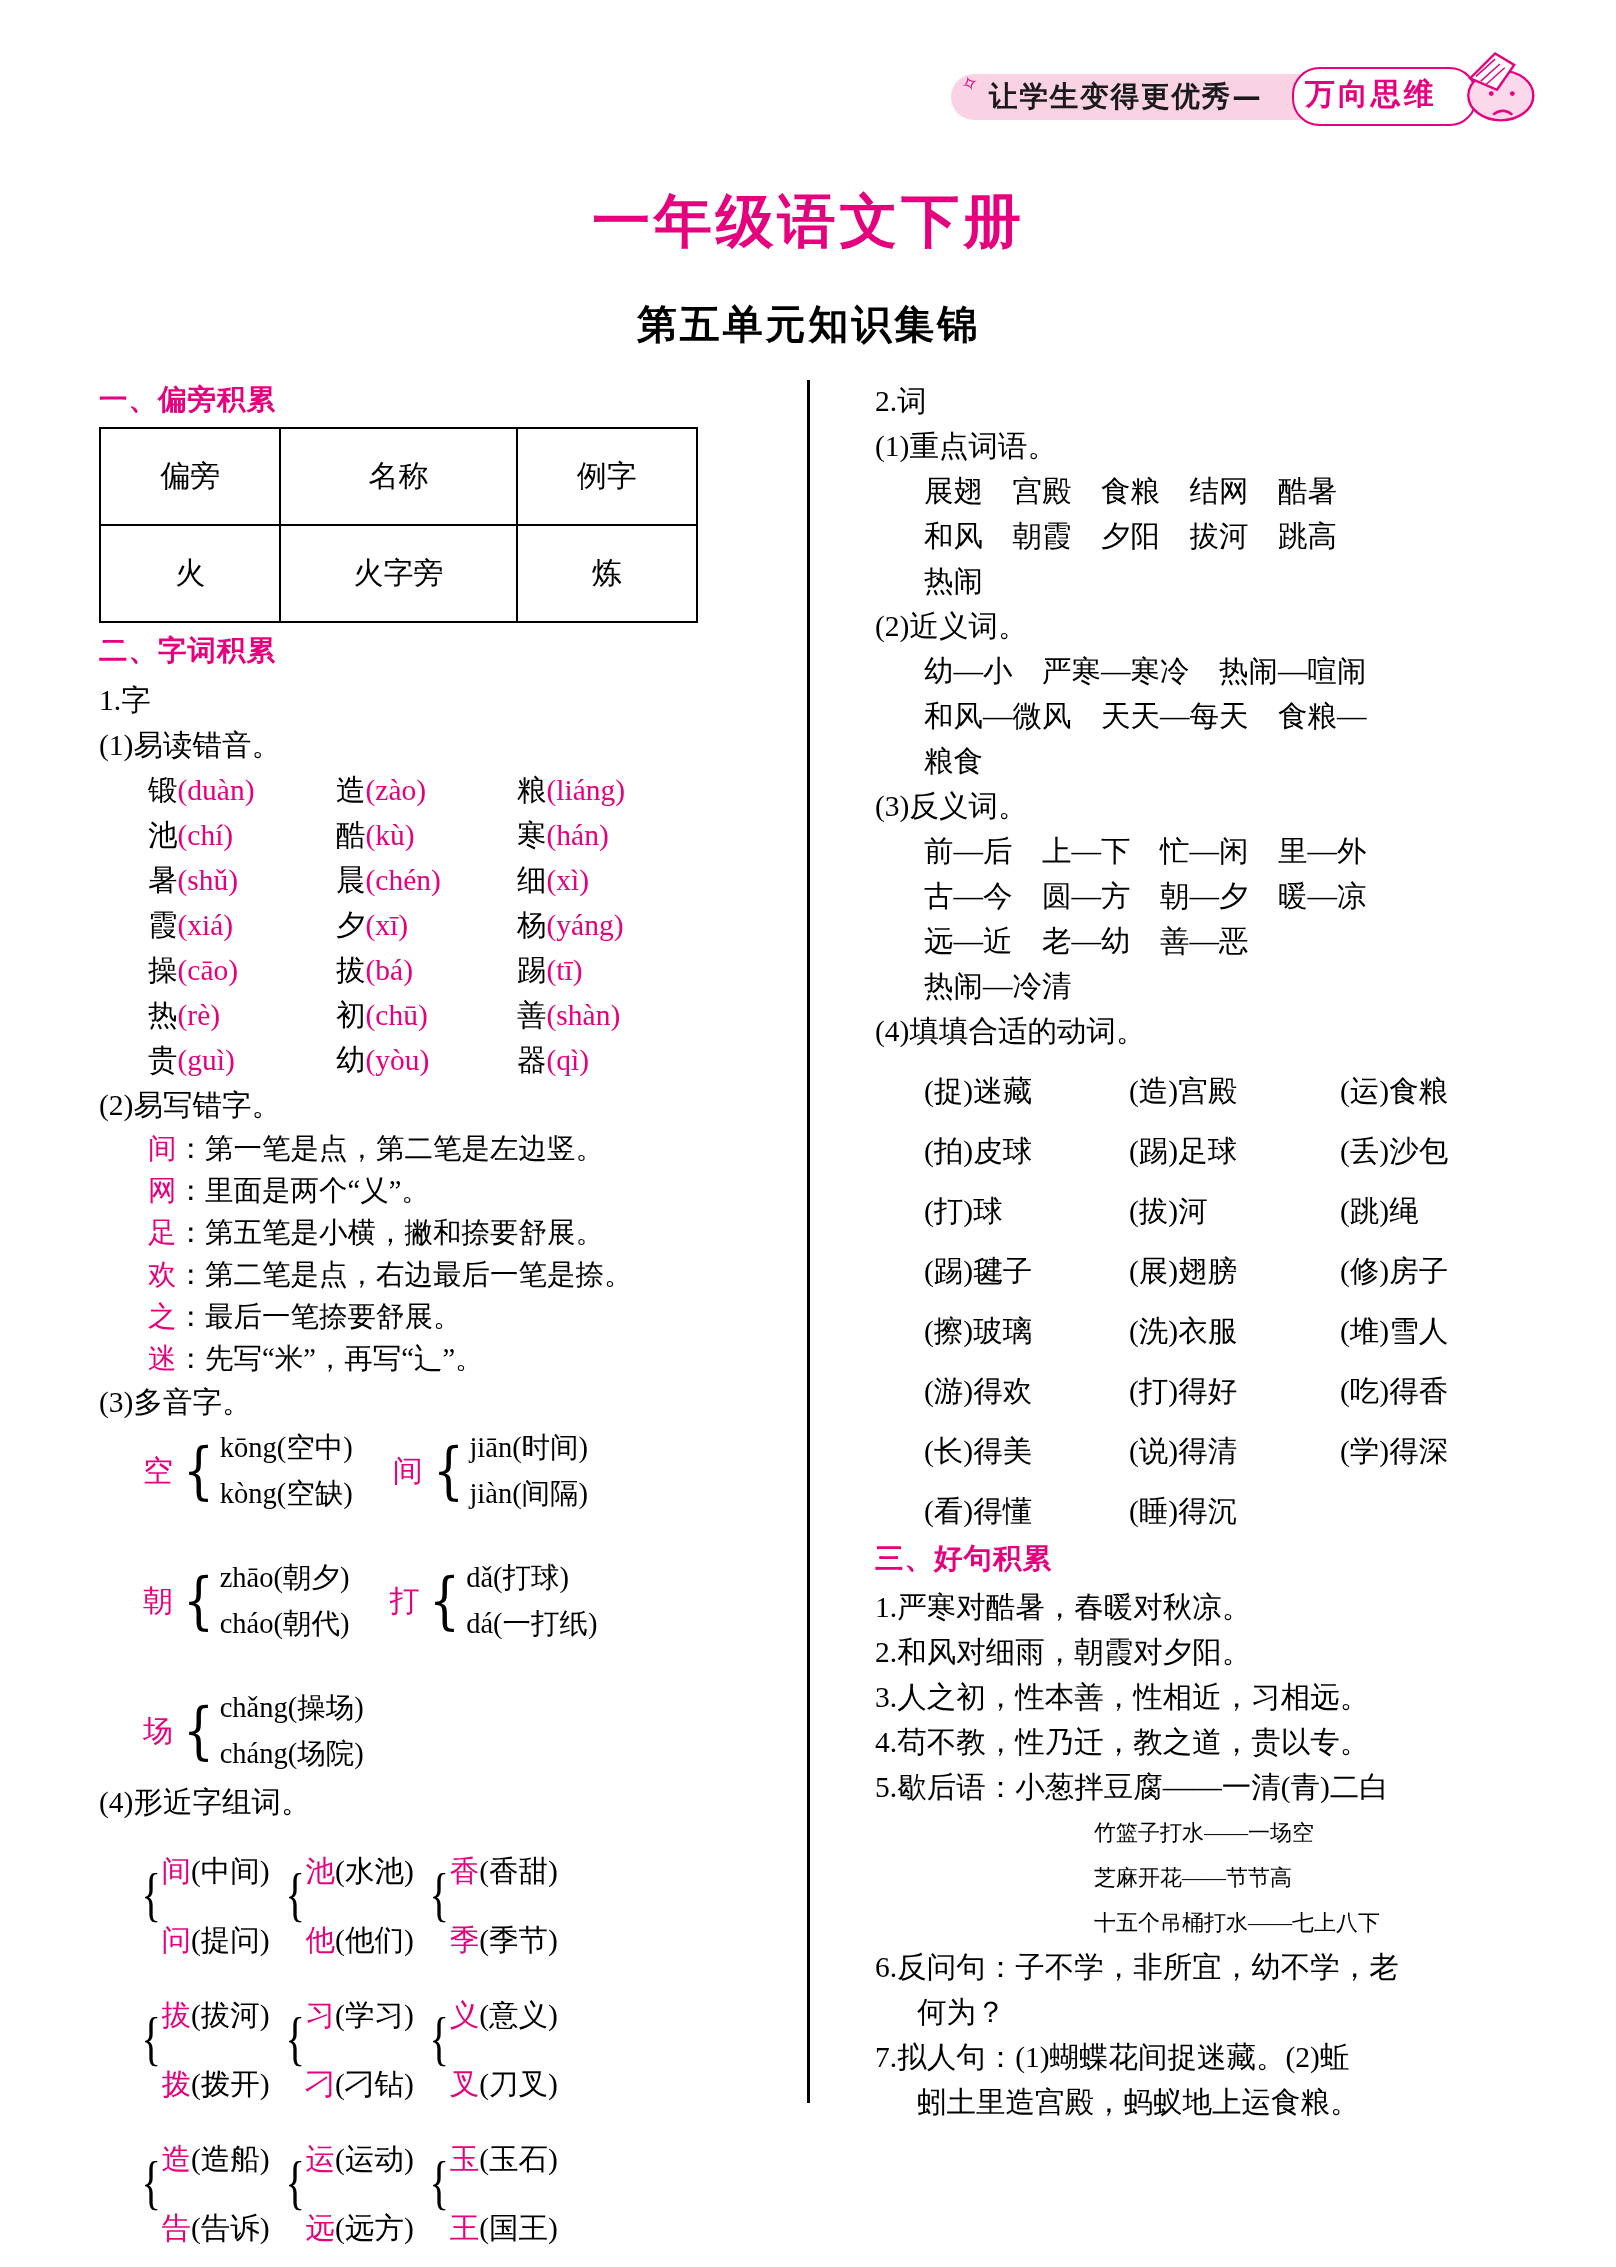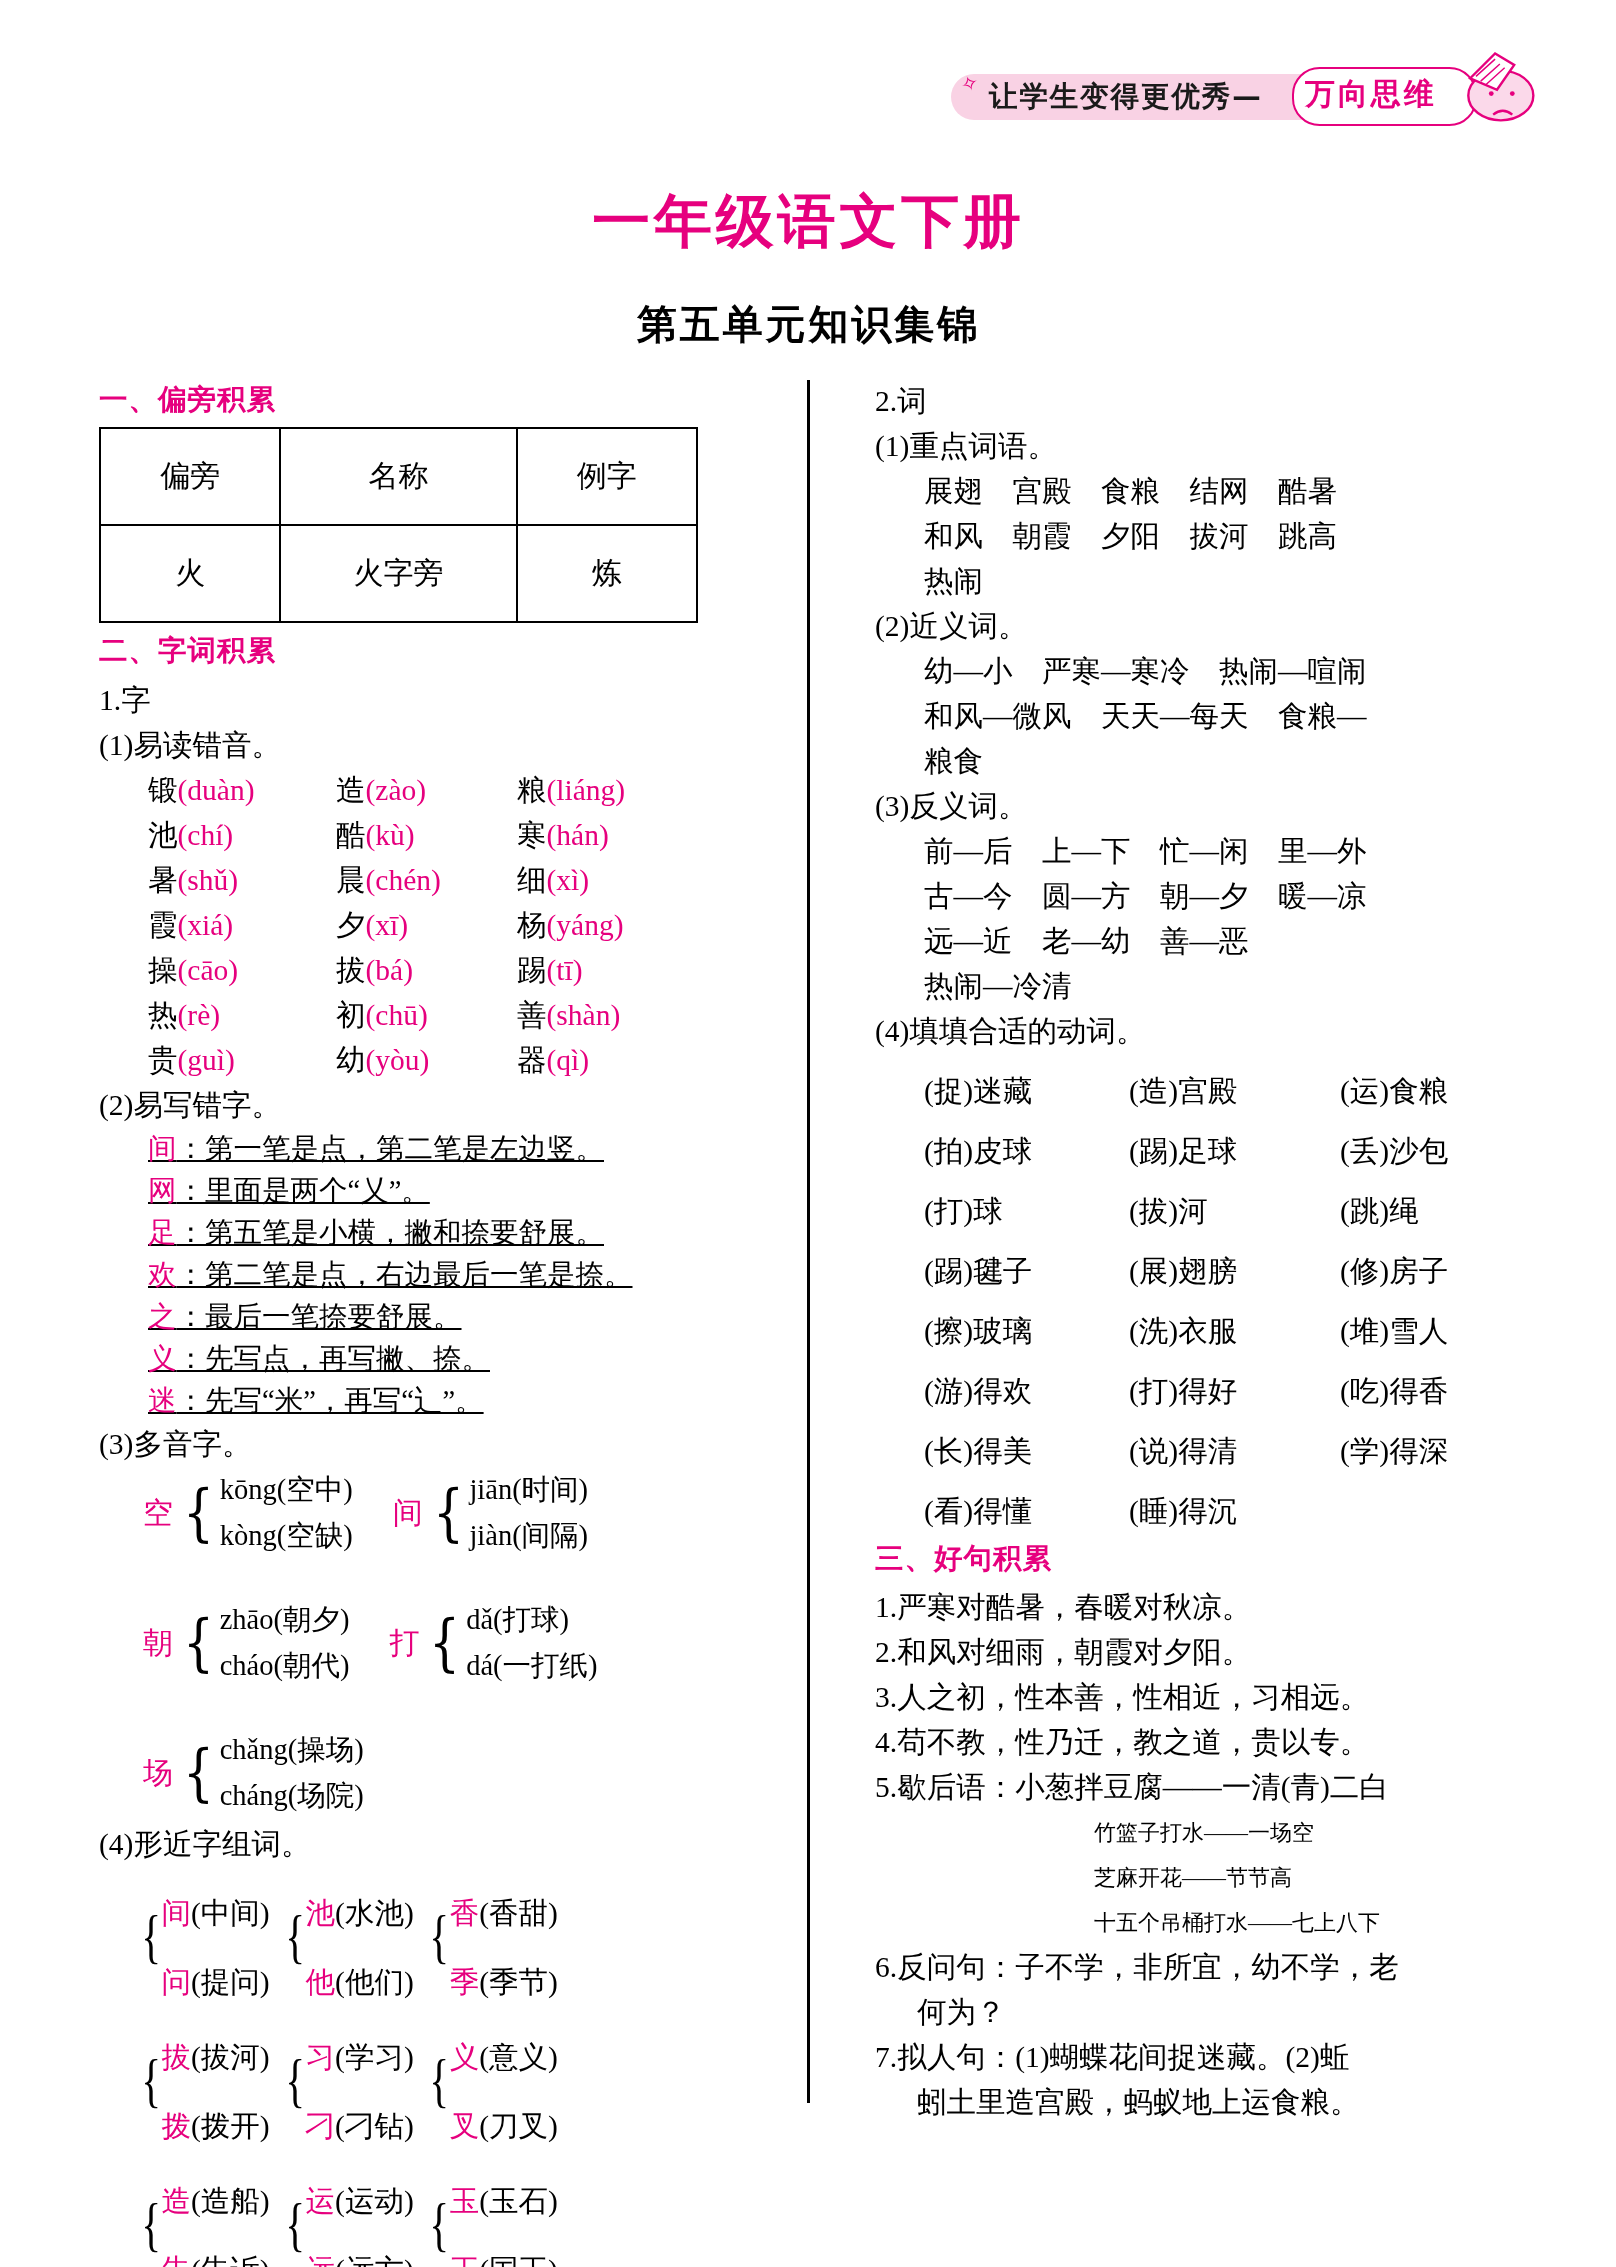--- a/index.html
+++ b/index.html
@@ -89,7 +89,7 @@
   .pink{color:#e6007e;}
   .blk{color:#000;}
   .py{color:#e6007e;}
-  .row{white-space:nowrap;text-decoration:underline;}
+  .row{white-space:nowrap;}
 
   
   table.pb{

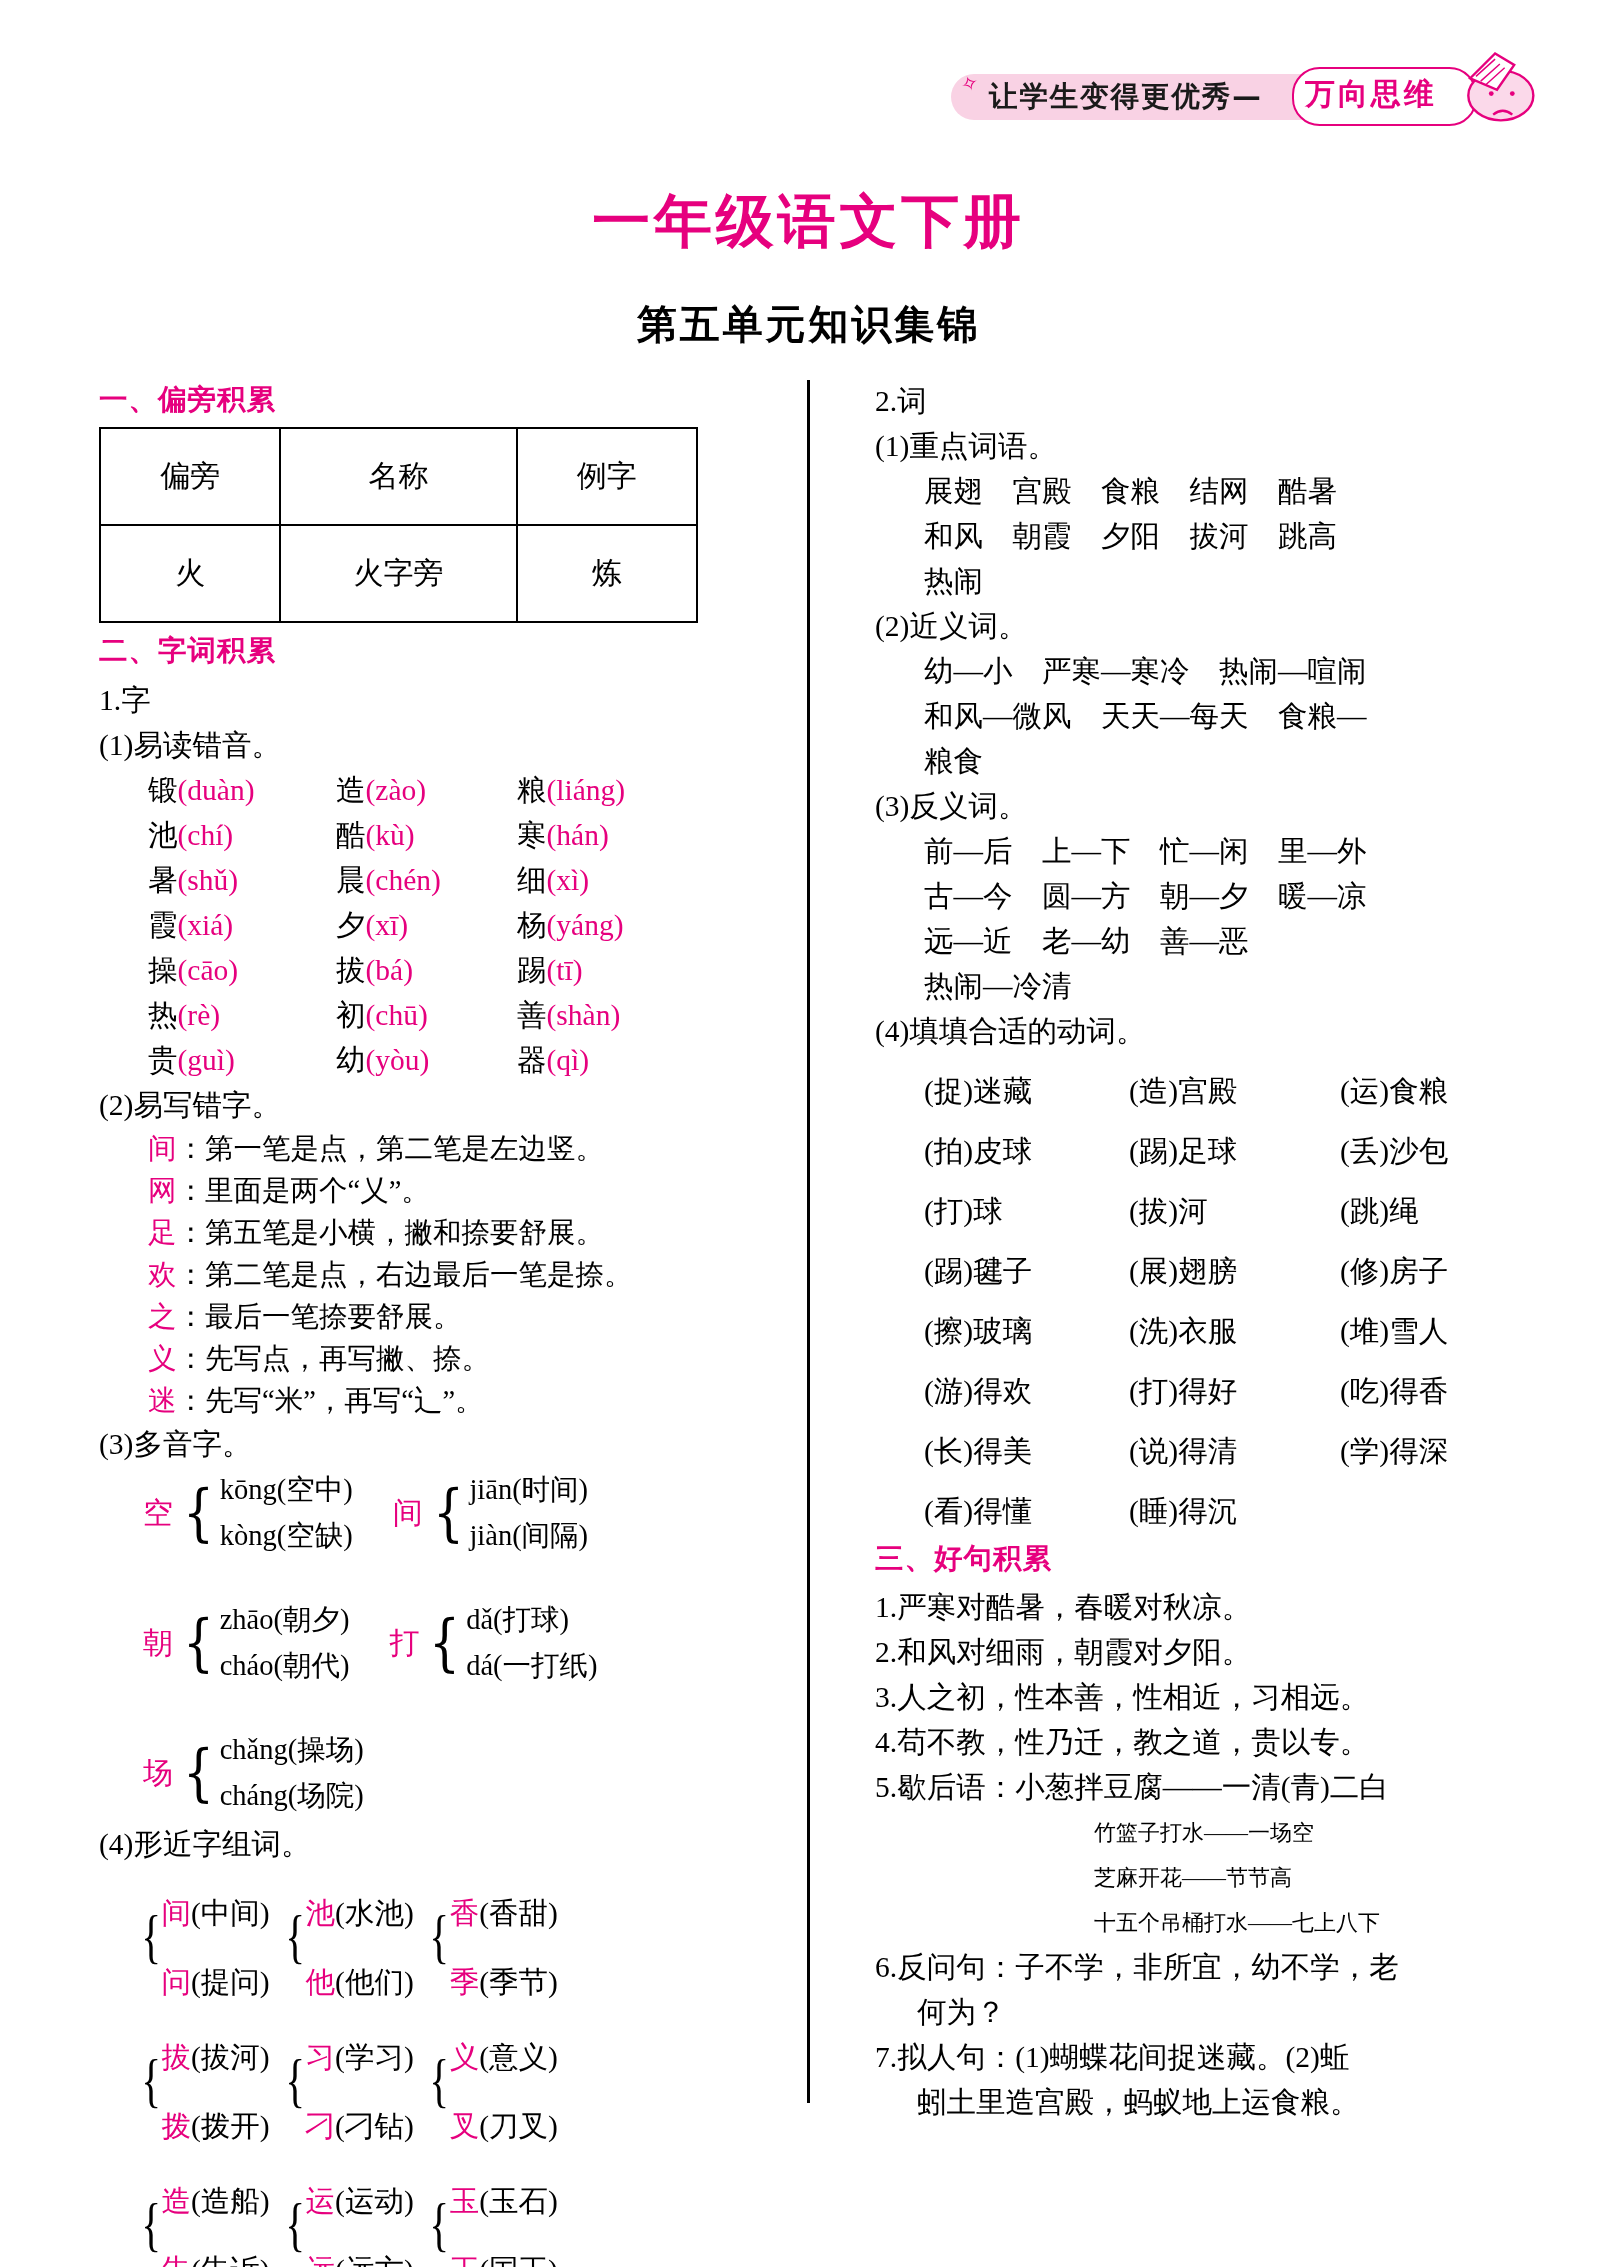--- a/index.html
+++ b/index.html
@@ -217,7 +217,6 @@
     <div class="row"><span class="pink">足</span><span class="blk">：第五笔是小横，撇和捺要舒展。</span></div>
     <div class="row"><span class="pink">欢</span><span class="blk">：第二笔是点，右边最后一笔是捺。</span></div>
     <div class="row"><span class="pink">之</span><span class="blk">：最后一笔捺要舒展。</span></div>
-    <div class="row"><span class="pink">义</span><span class="blk">：先写点，再写撇、捺。</span></div>
     <div class="row"><span class="pink">迷</span><span class="blk">：先写“米”，再写“辶”。</span></div>
   </div>
 

